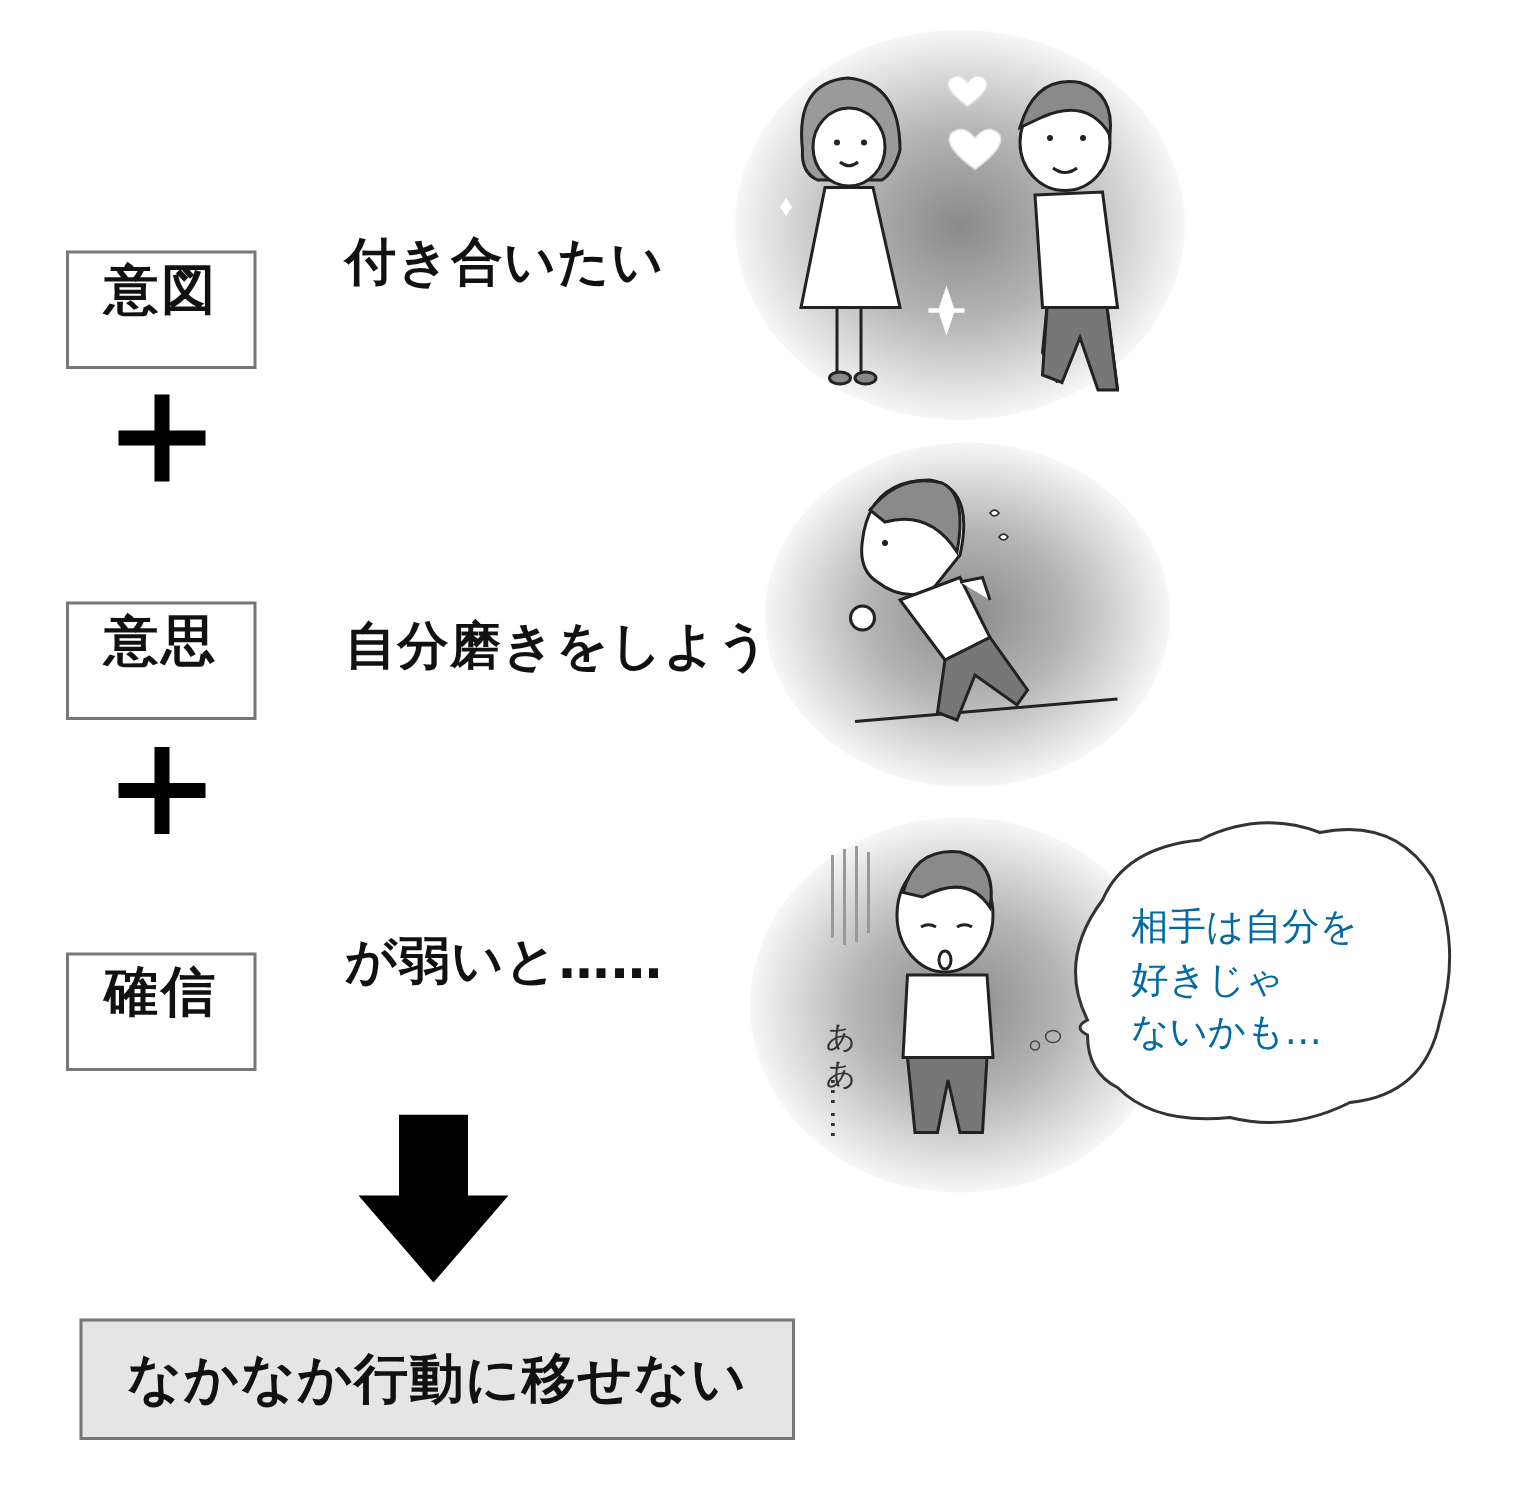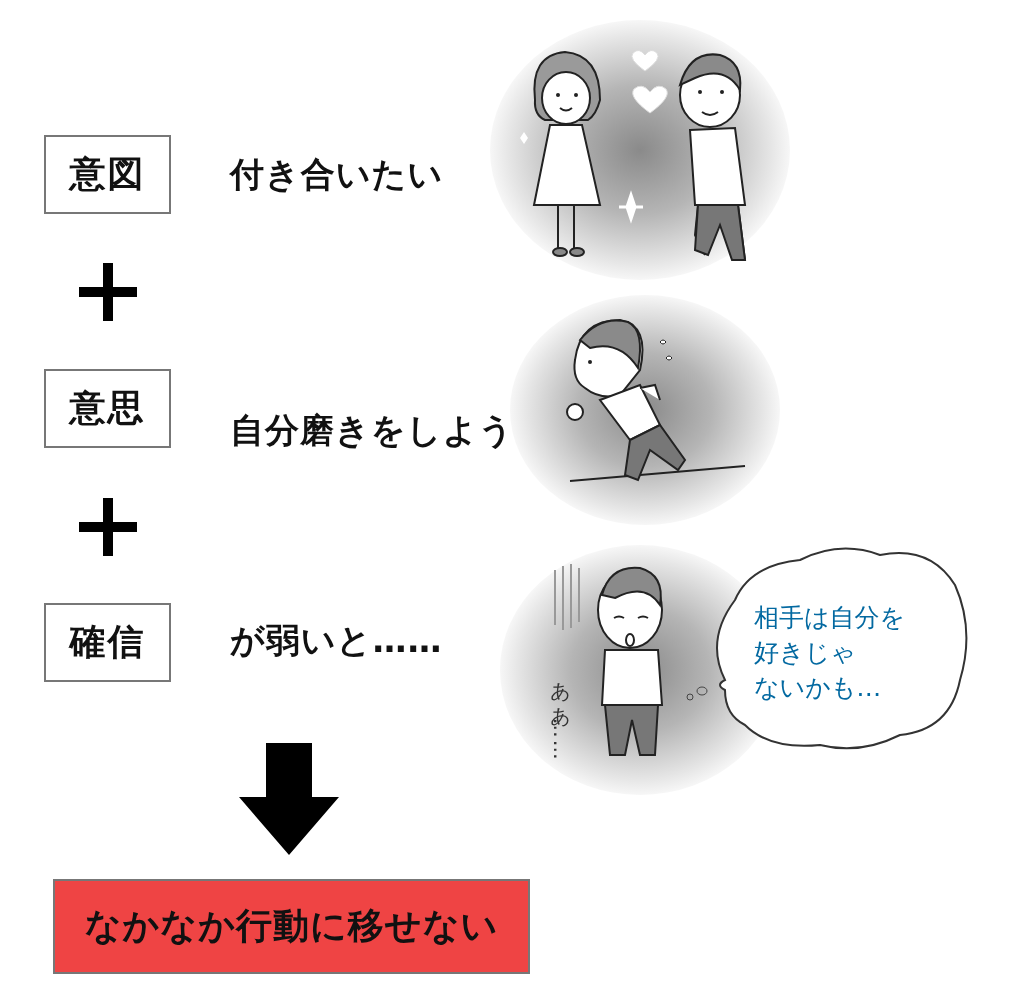--- a/index.html
+++ b/index.html
@@ -7,8 +7,8 @@
          font-family:"DejaVu Sans","Liberation Sans",sans-serif; color:#111; }
   .label-box { position:absolute; left:44px; width:127px; height:79px;
        border:2px solid #777; box-sizing:border-box; background:#fff;
-       display:flex; align-items:center; justify-content:center;
-       font-weight:bold; font-size:36px; letter-spacing:2px; color:#111; }
+       display:flex; align-items:flex-start; justify-content:center;
+       font-weight:bold; font-size:36px; letter-spacing:2px; color:#111;margin-top:32px; }
   .desc { position:absolute; left:206px; font-weight:bold; font-size:34px; color:#111;
           white-space:nowrap; letter-spacing:1px;margin-left:24px; }
   .plus { position:absolute; left:79px; width:58px; height:58px; }

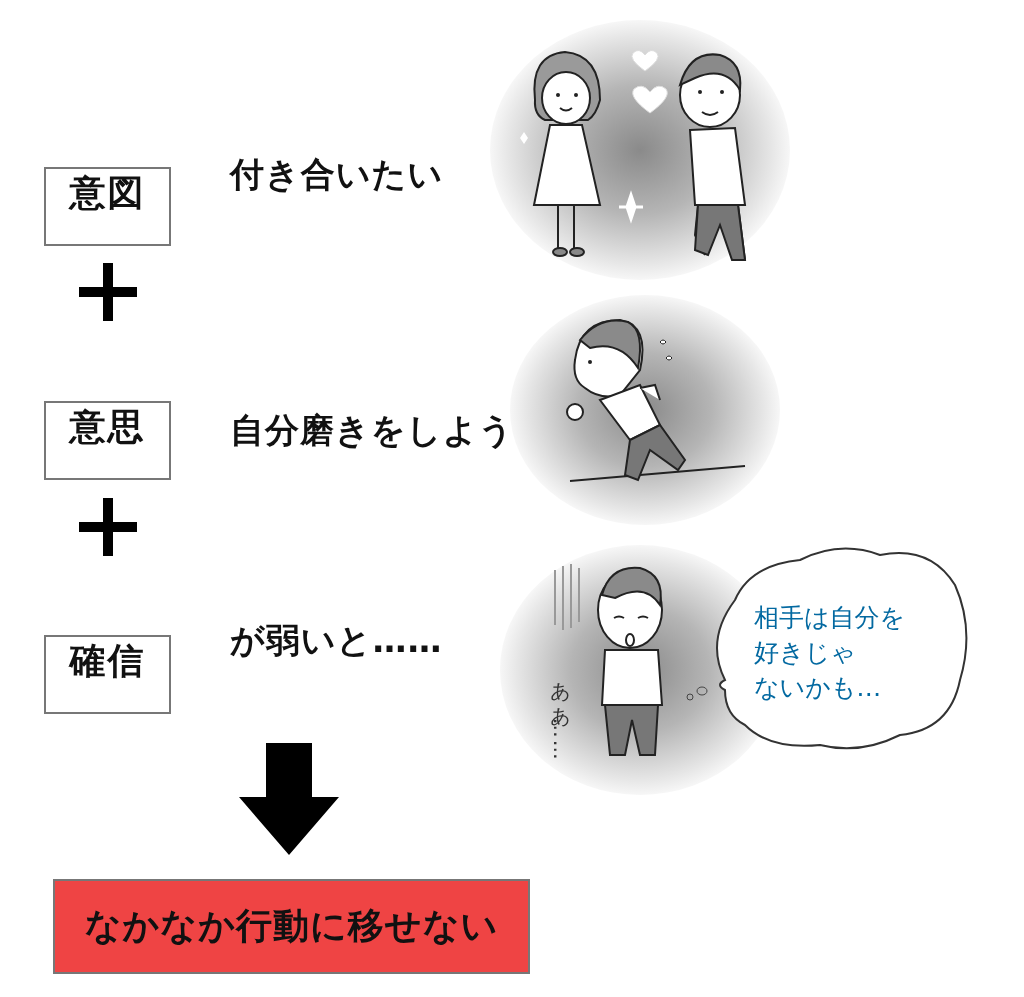--- a/index.html
+++ b/index.html
@@ -16,8 +16,8 @@
   .plus::before { left:24px; top:0; width:10px; height:58px; }
   .plus::after { left:0; top:24px; width:58px; height:10px; }
   .arrow { position:absolute; left:239px; top:743px; width:100px; height:112px; }
-  .result-box { position:absolute; left:53px; top:879px; width:477px; height:95px;
-       border:2px solid #777; box-sizing:border-box; background:#ef4444;
+  .result-box { position:absolute; left:53px; top:879px; width:477px; height:81px;
+       border:2px solid #777; box-sizing:border-box; background:#e5e5e5;
        display:flex; align-items:center; justify-content:center;
        font-weight:bold; font-size:36px; color:#111; letter-spacing:1px; }
   .illus { position:absolute; }

